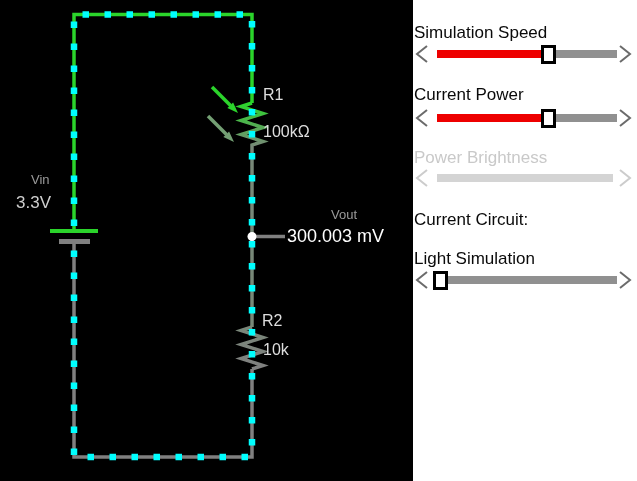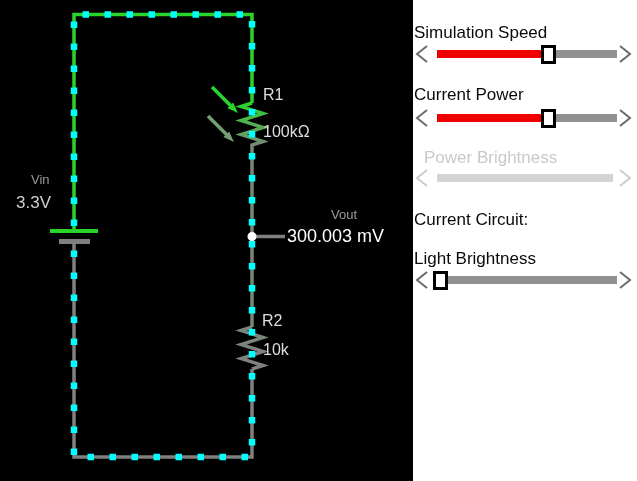--- a/index.html
+++ b/index.html
@@ -116,7 +116,7 @@
       </svg>
   </div>
 
-  <div class="panel-label disabled" style="top:144px;margin-left:10px;">Power Brightness</div>
+  <div class="panel-label disabled" style="top:144px;">Power Brightness</div>
   <div class="slider" style="top:164px;">
     <svg class="chev left" viewBox="0 0 16 20">
         <polyline points="13,2 3,10 13,18" fill="none" stroke="#cccccc" stroke-width="2"></polyline>

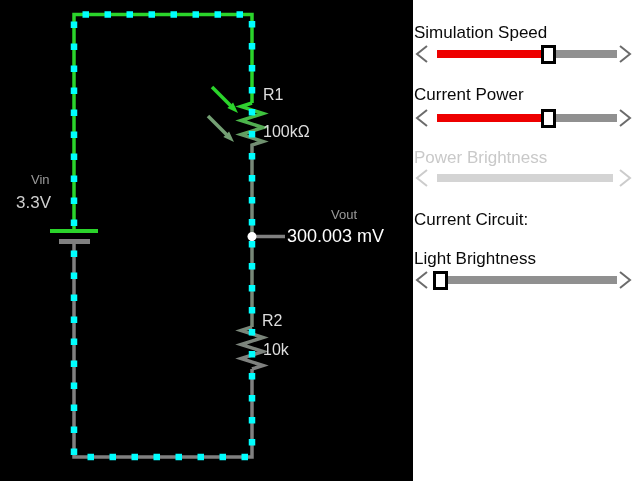--- a/index.html
+++ b/index.html
@@ -129,7 +129,7 @@
 
   <div class="panel-label" style="top:206px;text-align:center;">Current Circuit:</div>
 
-  <div class="panel-label" style="top:245px;">Light Brightness</div>
+  <div class="panel-label" style="top:245px;">Light Simulation</div>
   <div class="slider" style="top:266px;">
     <svg class="chev left" viewBox="0 0 16 20">
         <polyline points="13,2 3,10 13,18" fill="none" stroke="#6b6b6b" stroke-width="2"></polyline>

